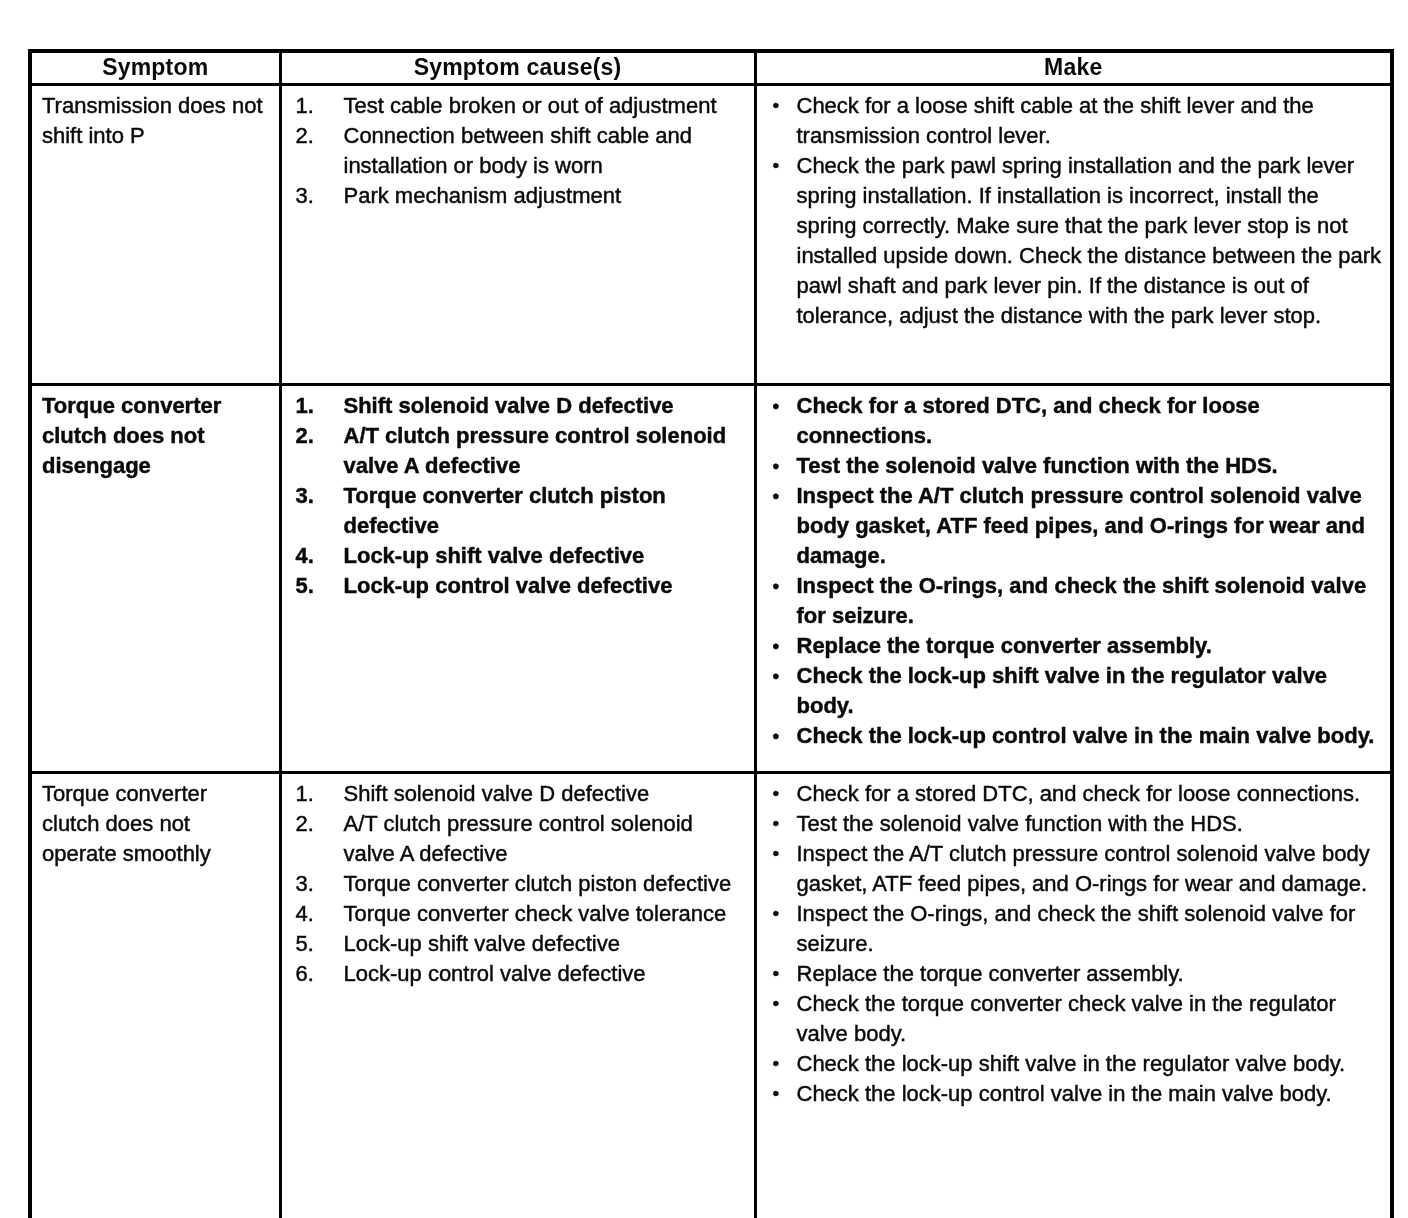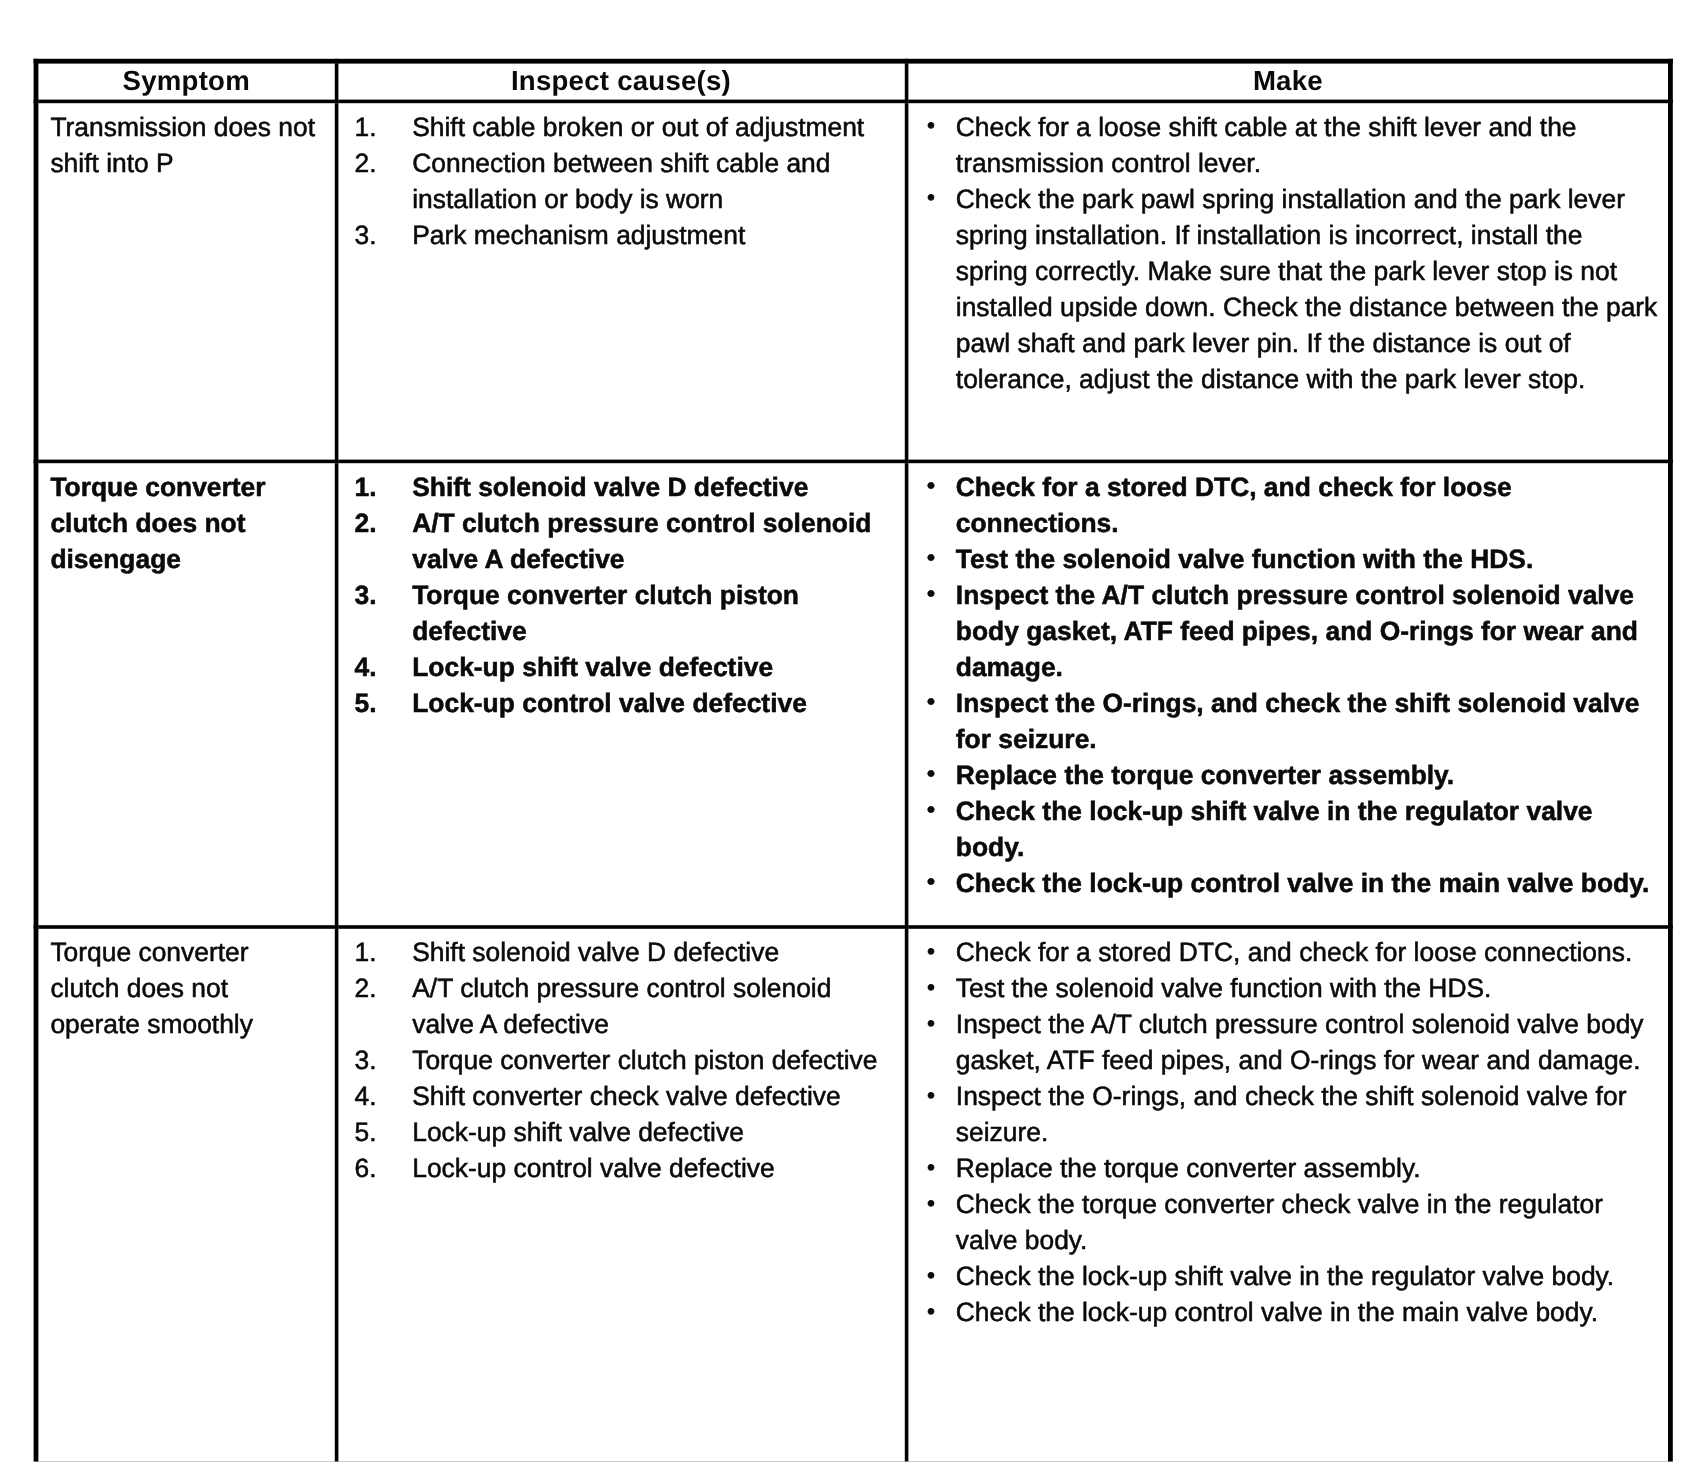--- a/index.html
+++ b/index.html
@@ -79,7 +79,7 @@
   <thead>
     <tr>
       <th>Symptom</th>
-      <th>Inspect cause(s)</th>
+      <th>Symptom cause(s)</th>
       <th>Make</th>
     </tr>
   </thead>

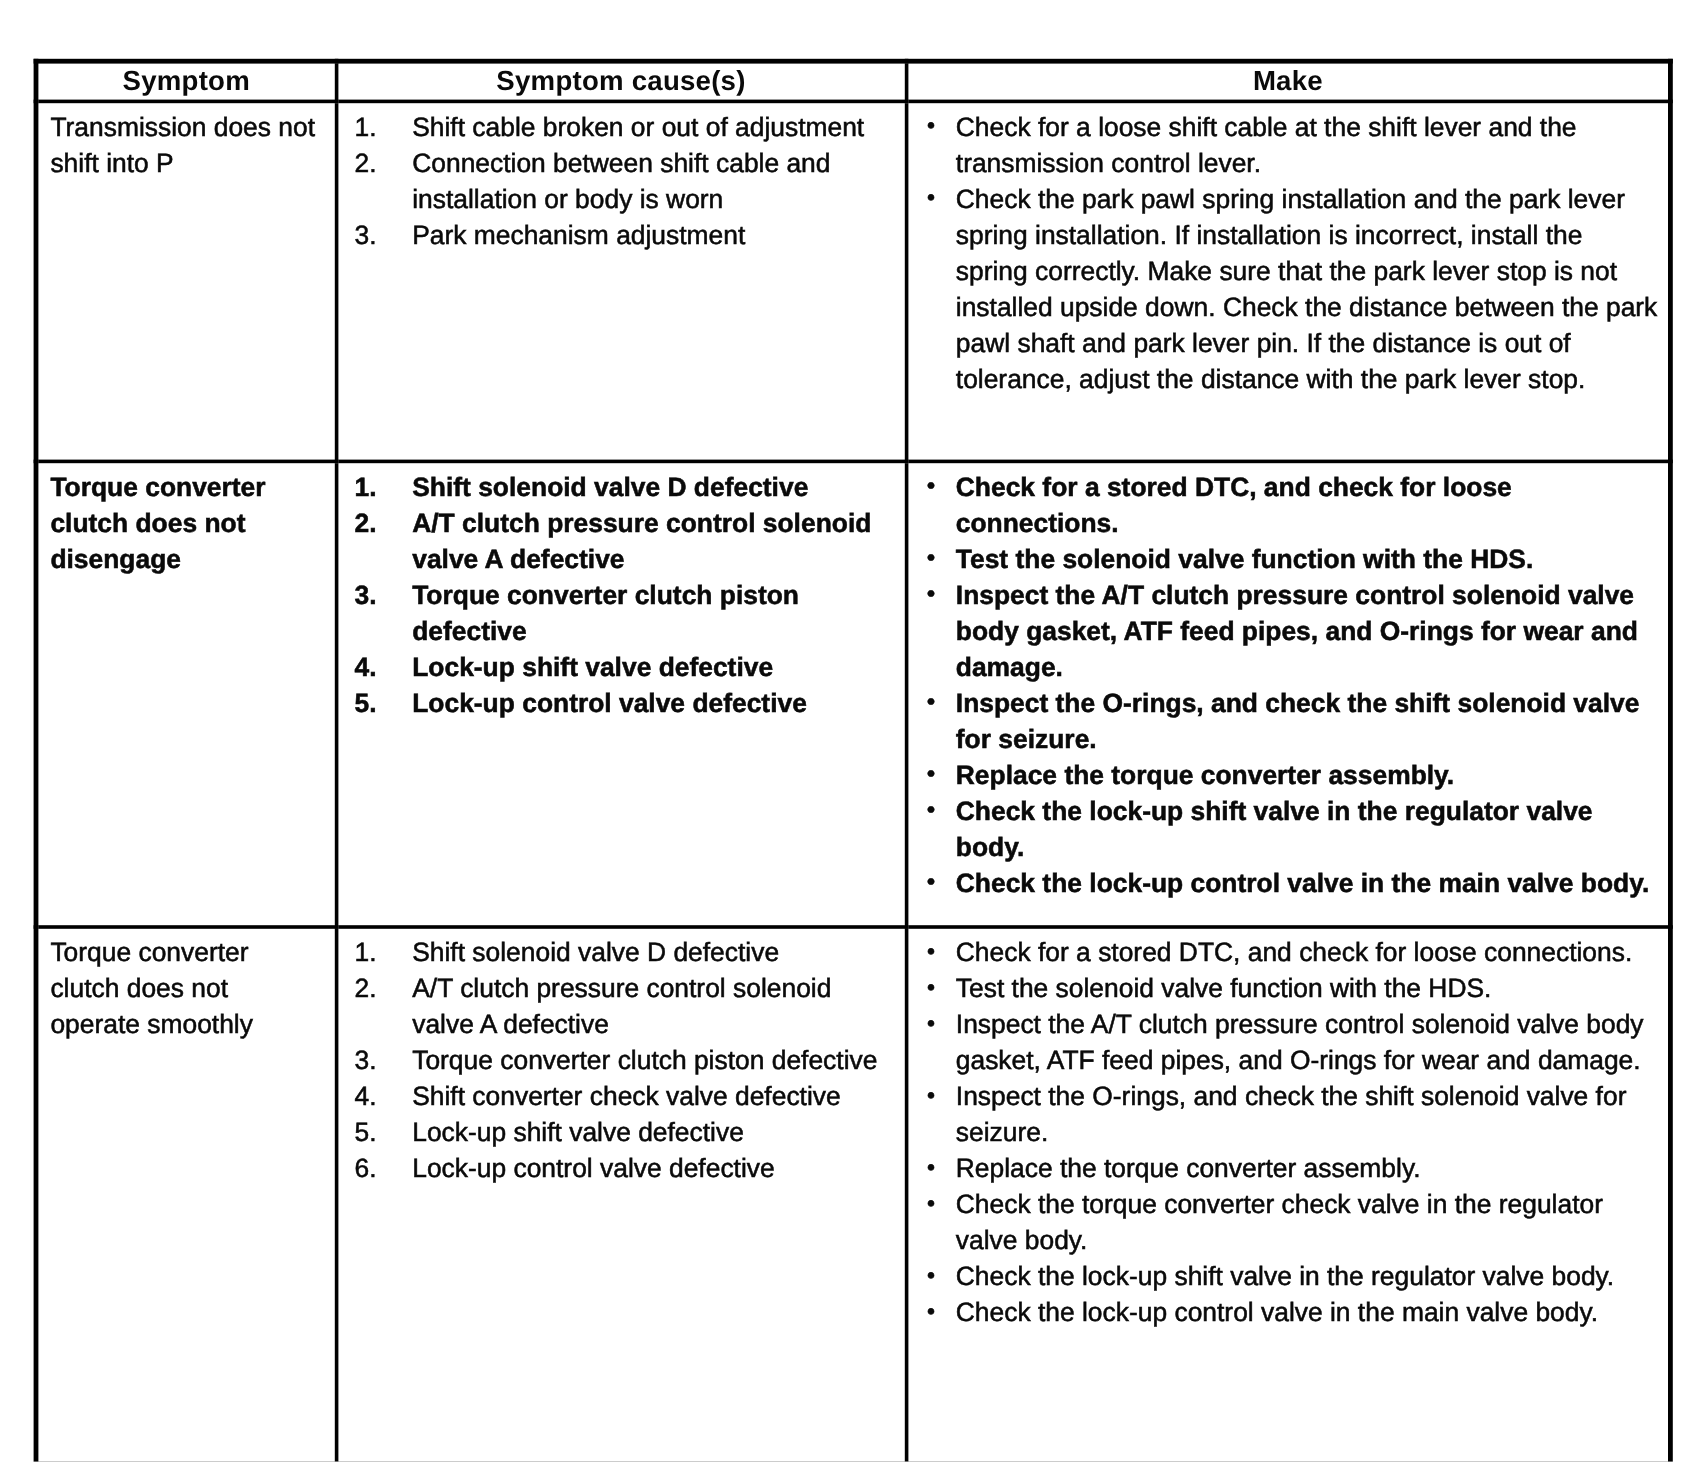--- a/index.html
+++ b/index.html
@@ -90,7 +90,7 @@
           <ol class="causes-list">
             <li>
               <span class="num">1.</span>
-              <span>Shift cable broken or out of adjustment</span>
+              <span>Test cable broken or out of adjustment</span>
             </li>
             <li>
               <span class="num">2.</span>

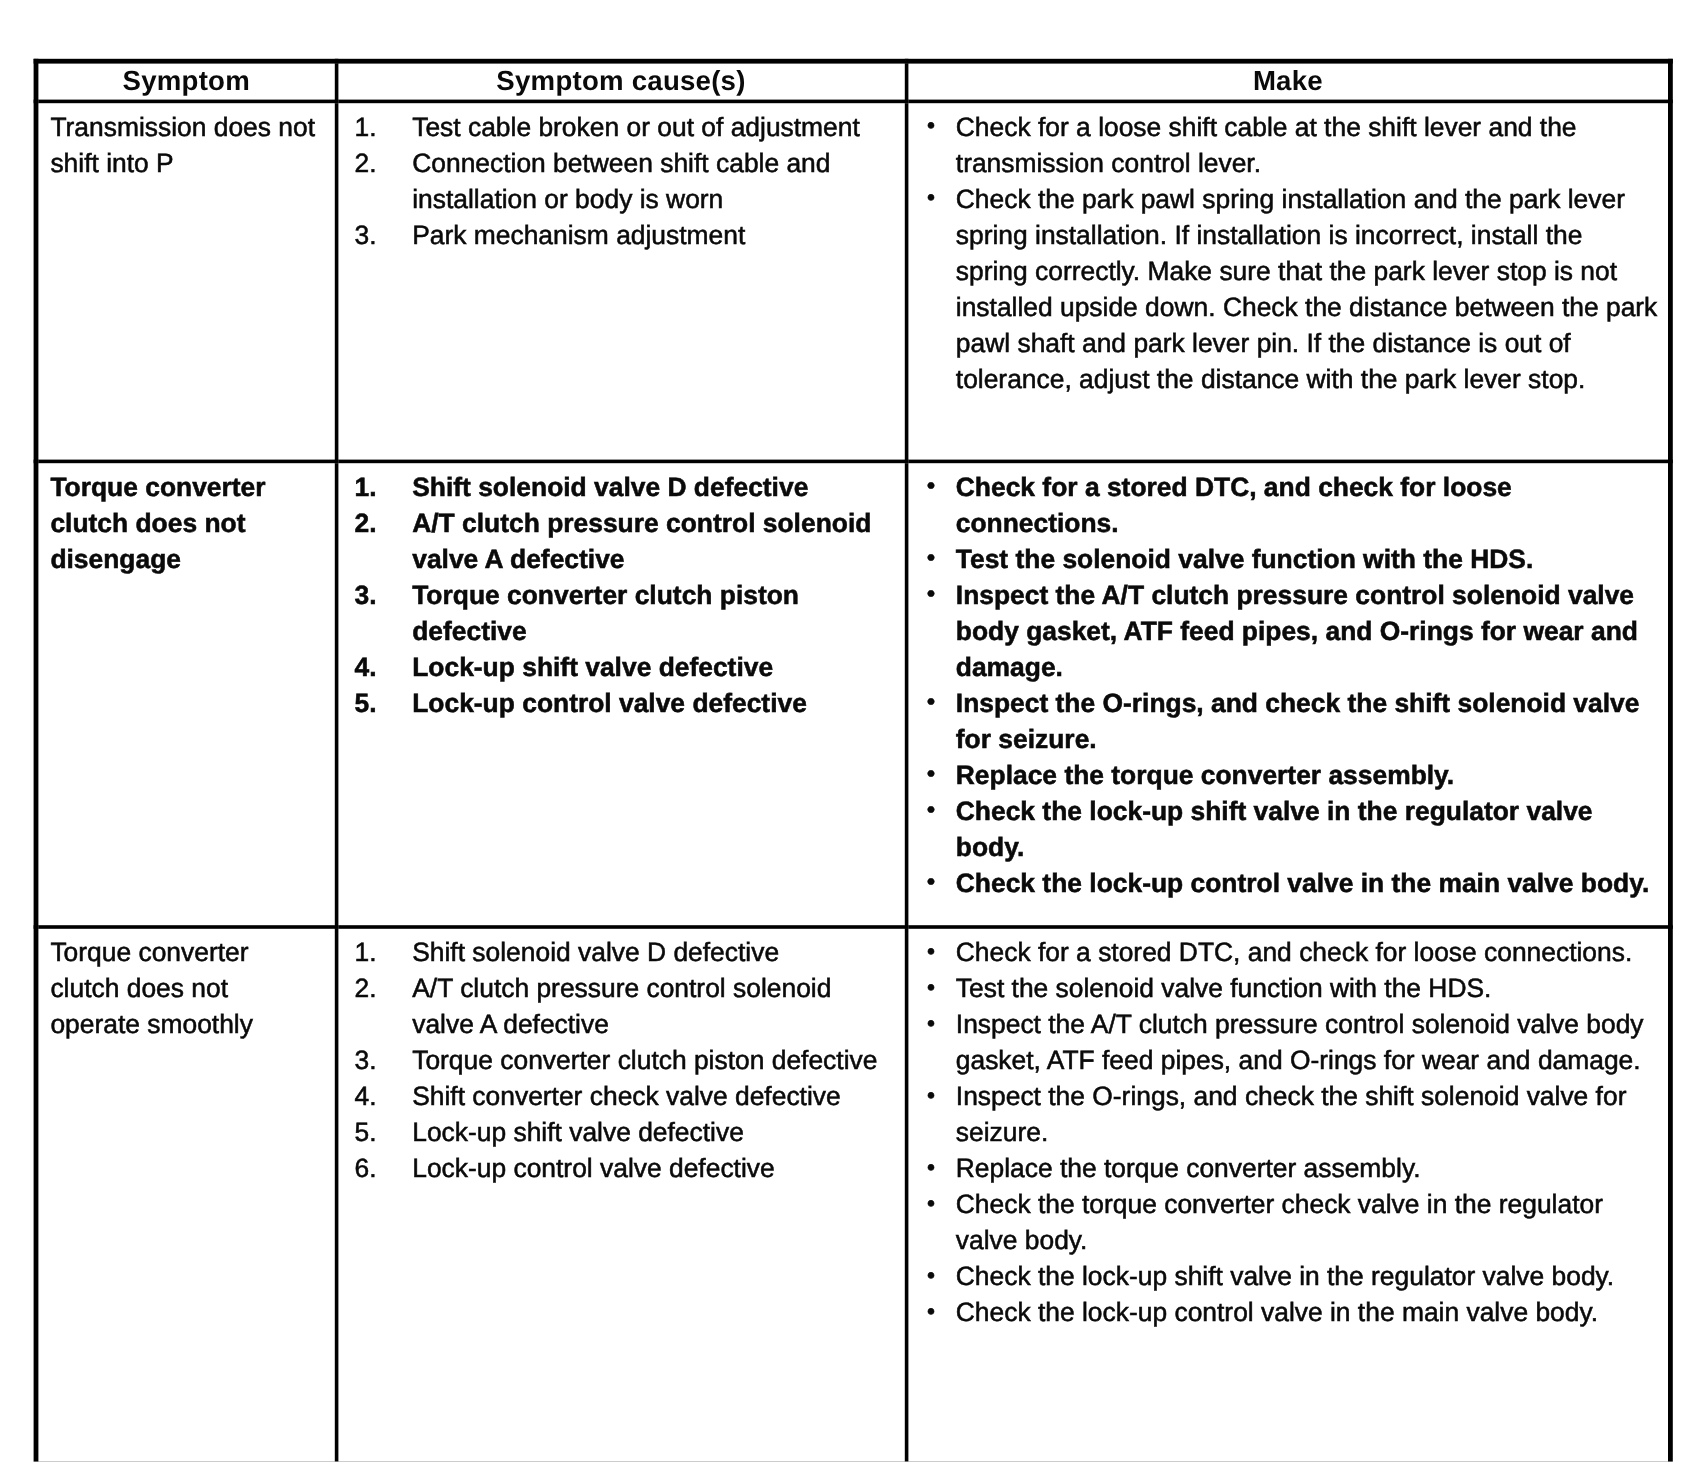--- a/index.html
+++ b/index.html
@@ -192,7 +192,7 @@
             </li>
             <li>
               <span class="num">4.</span>
-              <span>Shift converter check valve defective</span>
+              <span>Torque converter check valve tolerance</span>
             </li>
             <li>
               <span class="num">5.</span>

